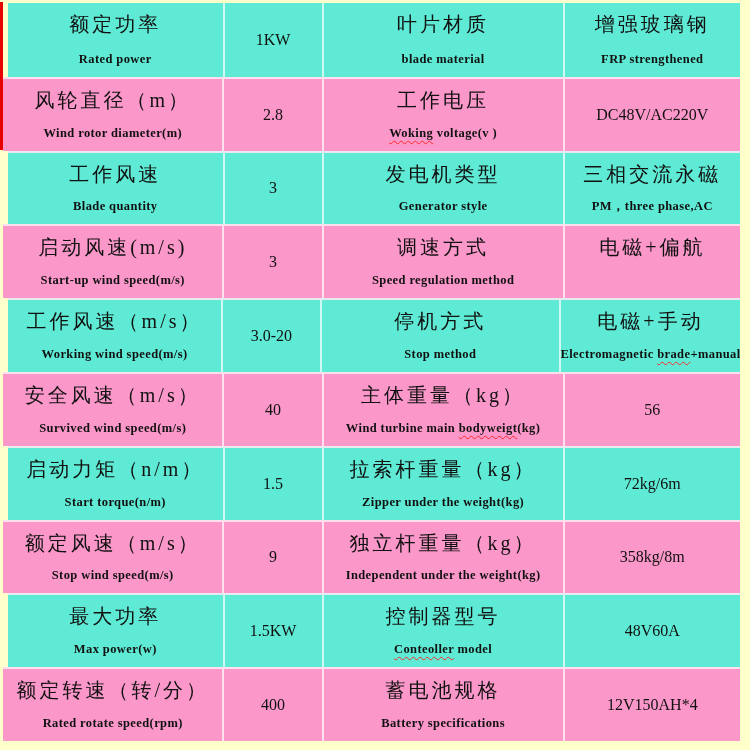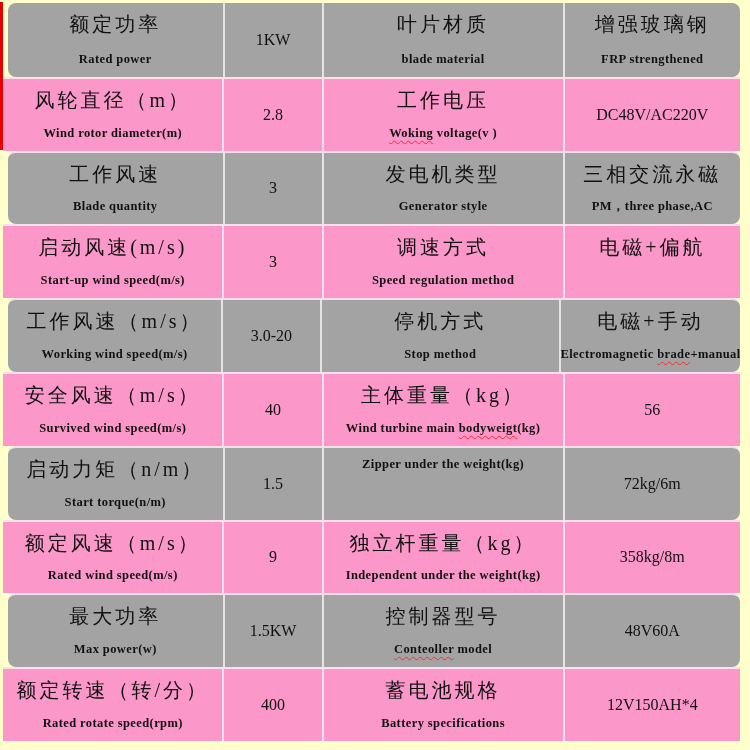--- a/index.html
+++ b/index.html
@@ -21,7 +21,7 @@
     display:flex;height:73.8px;box-sizing:border-box;
   }
   .row + .row{border-top:2px solid rgba(255,235,244,0.85);}
-  .row.cyan{background:#a3a3a3;border-radius:8px;}
+  .row.cyan{background:#5eead4;}
   .row.pink{background:#fb97c9;position:relative;margin-left:-5px;width:737px;}
   .cell{
     box-sizing:border-box;display:flex;flex-direction:column;

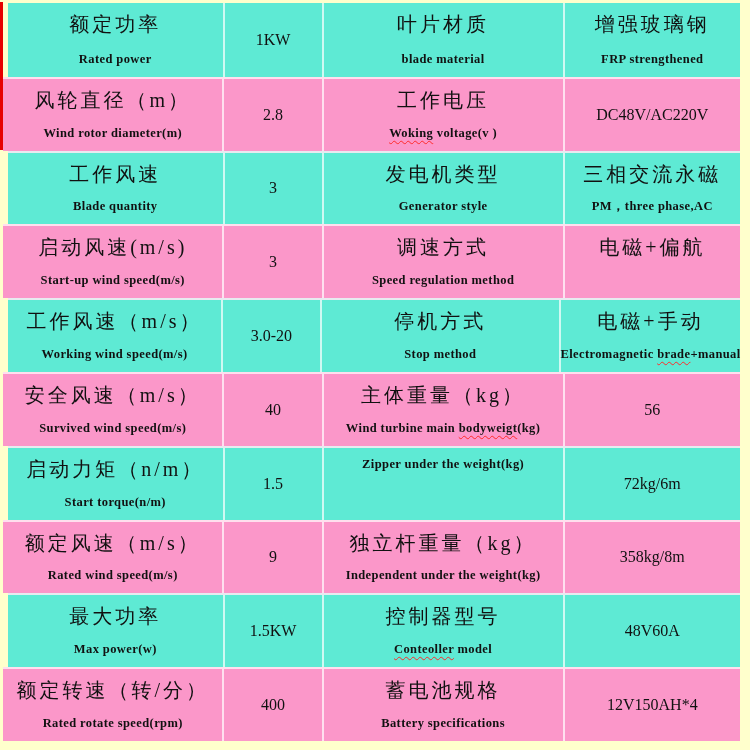--- a/index.html
+++ b/index.html
@@ -166,6 +166,7 @@
         <div class="val">1.5</div>
       </div>
       <div class="cell c3 label">
+        <div class="zh">拉索杆重量（kg）</div>
         <div class="en">Zipper under the weight(kg)</div>
       </div>
       <div class="cell c4 value">

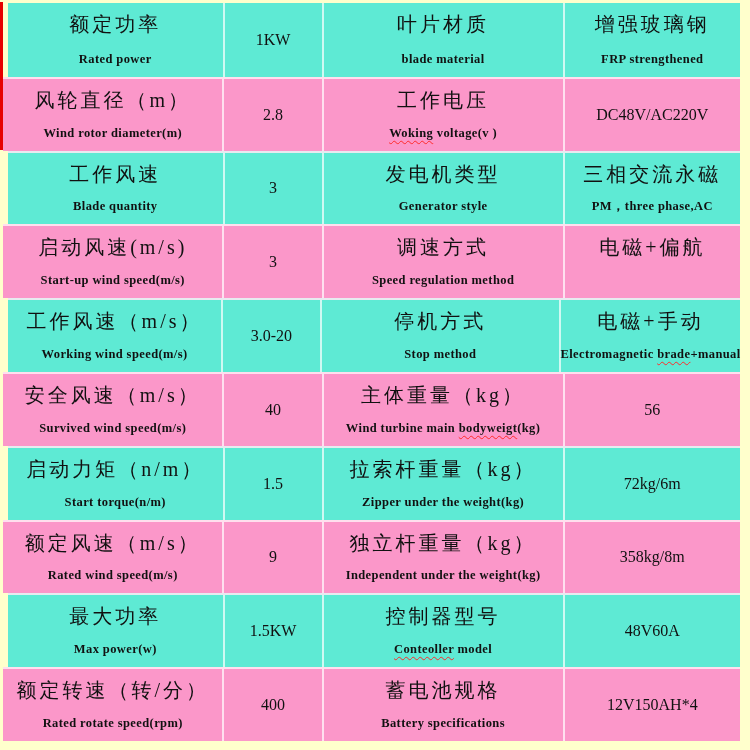--- a/index.html
+++ b/index.html
@@ -176,7 +176,7 @@
     <div class="row pink">
       <div class="cell c1 label">
         <div class="zh">额定风速（m/s）</div>
-        <div class="en">Rated wind speed(m/s)</div>
+        <div class="en">Stop wind speed(m/s)</div>
       </div>
       <div class="cell c2 value">
         <div class="val">9</div>

